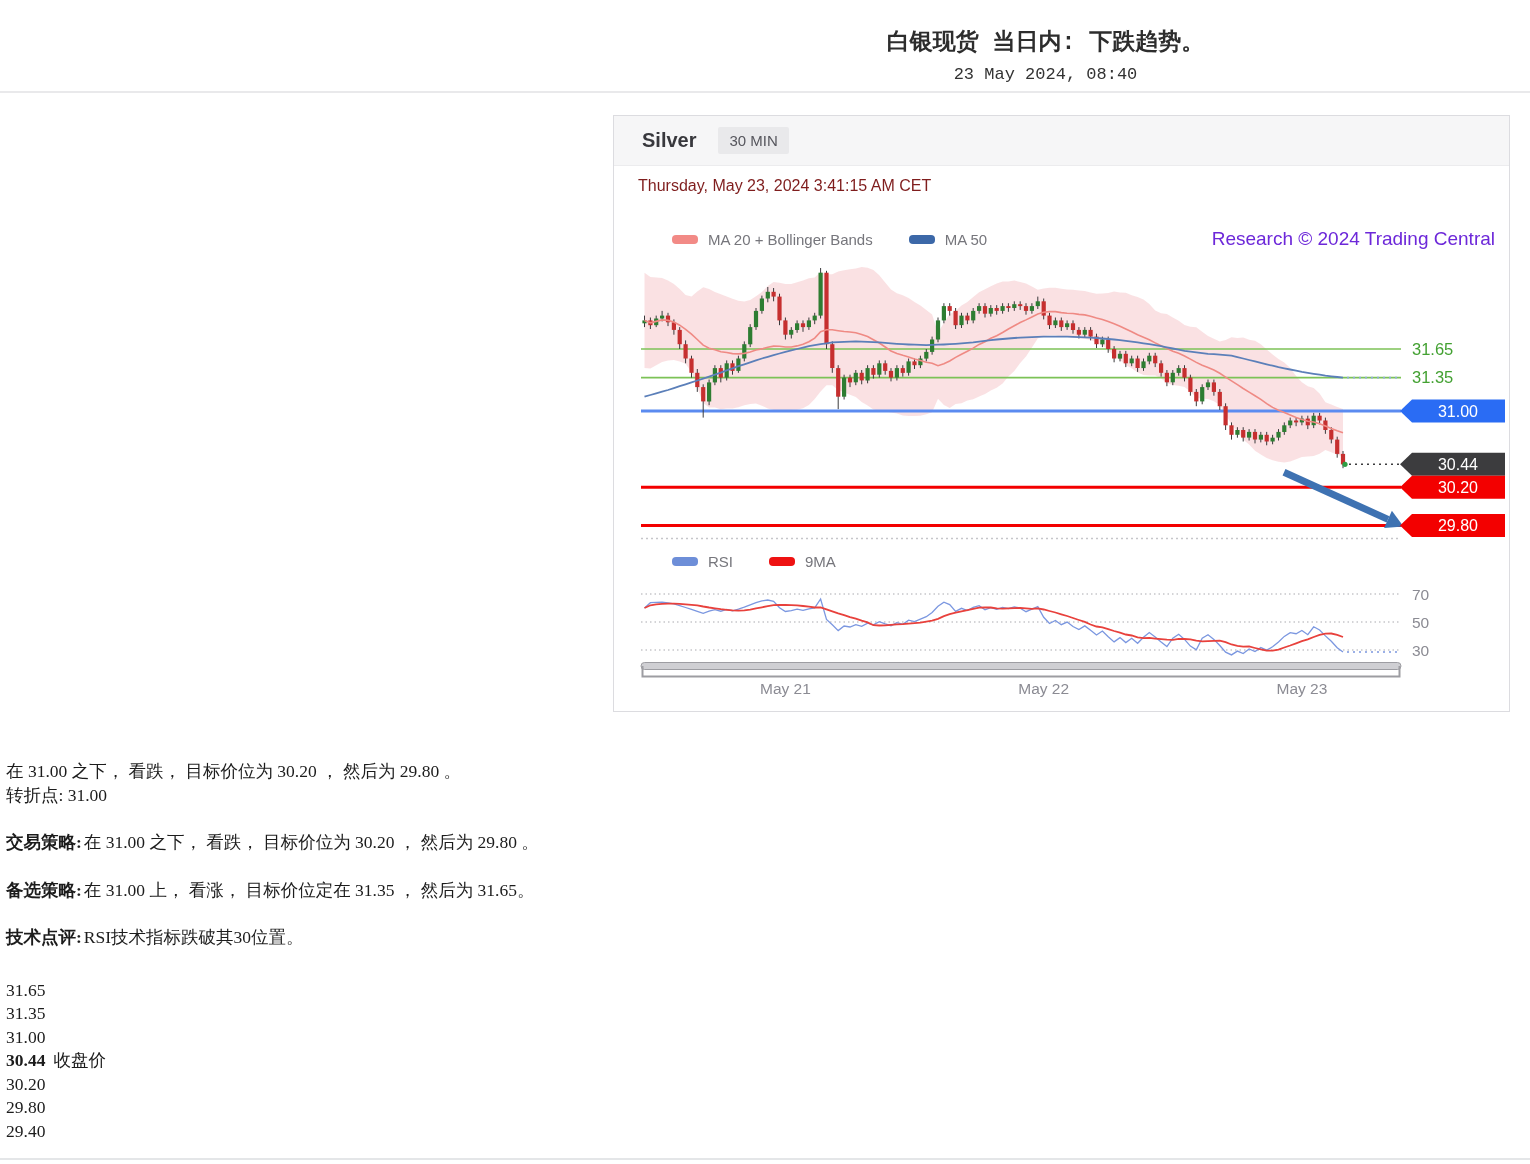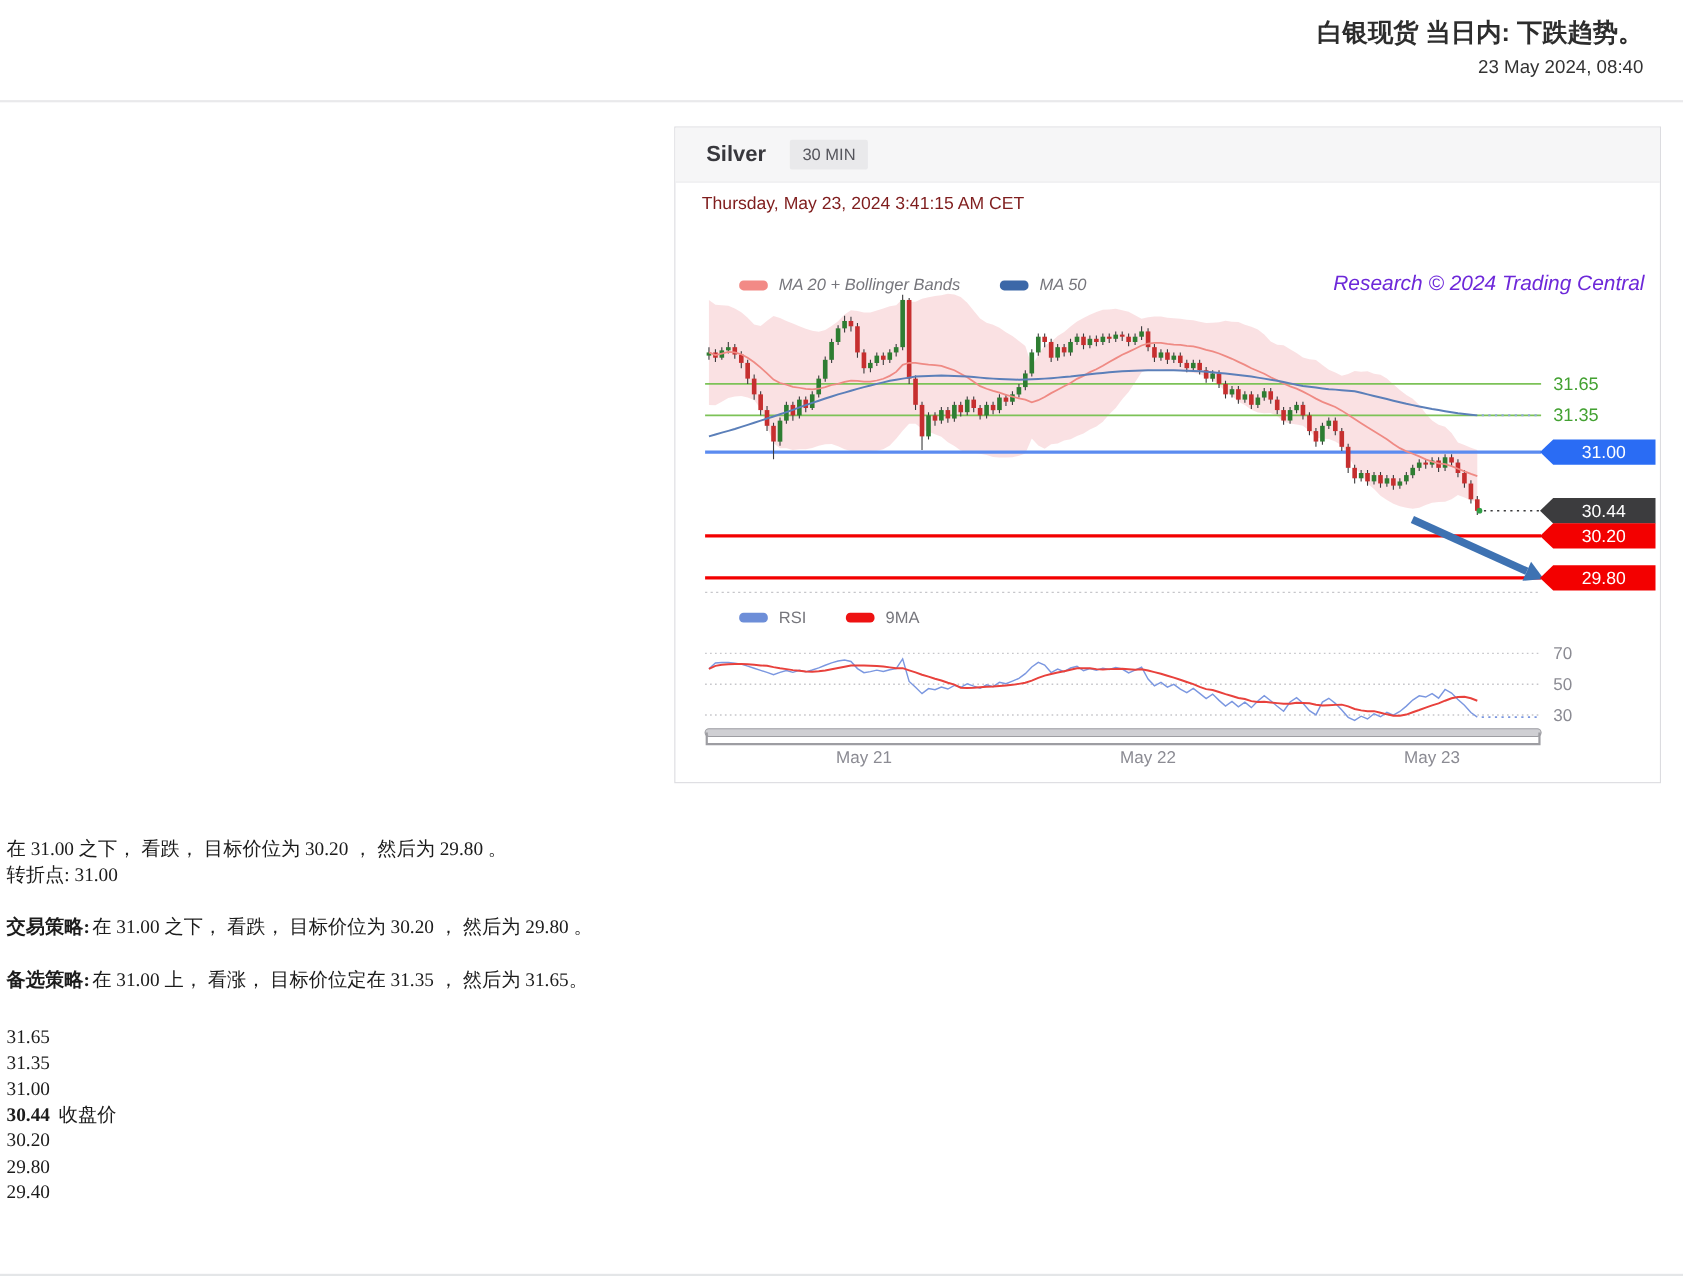--- a/index.html
+++ b/index.html
@@ -5,7 +5,7 @@
   html,body{margin:0;padding:0;background:#fff;}
   body{width:1530px;height:1164px;position:relative;overflow:hidden;
        font-family:"Liberation Sans","DejaVu Sans",sans-serif;color:#222;}
-  .header-inner{position:absolute;left:597px;top:14px;width:897px;text-align:right;}
+  .header-inner{position:absolute;left:597px;top:28px;width:897px;text-align:center;font-family:Liberation Mono, monospace;}
   .page-title{font-size:23px;font-weight:bold;color:#2d2d2d;margin:0;line-height:30px;}
   .page-date{font-size:17px;color:#333;margin-top:7px;}
   .top-divider{position:absolute;left:0;top:91px;width:1530px;height:2px;background:#e9e9eb;}

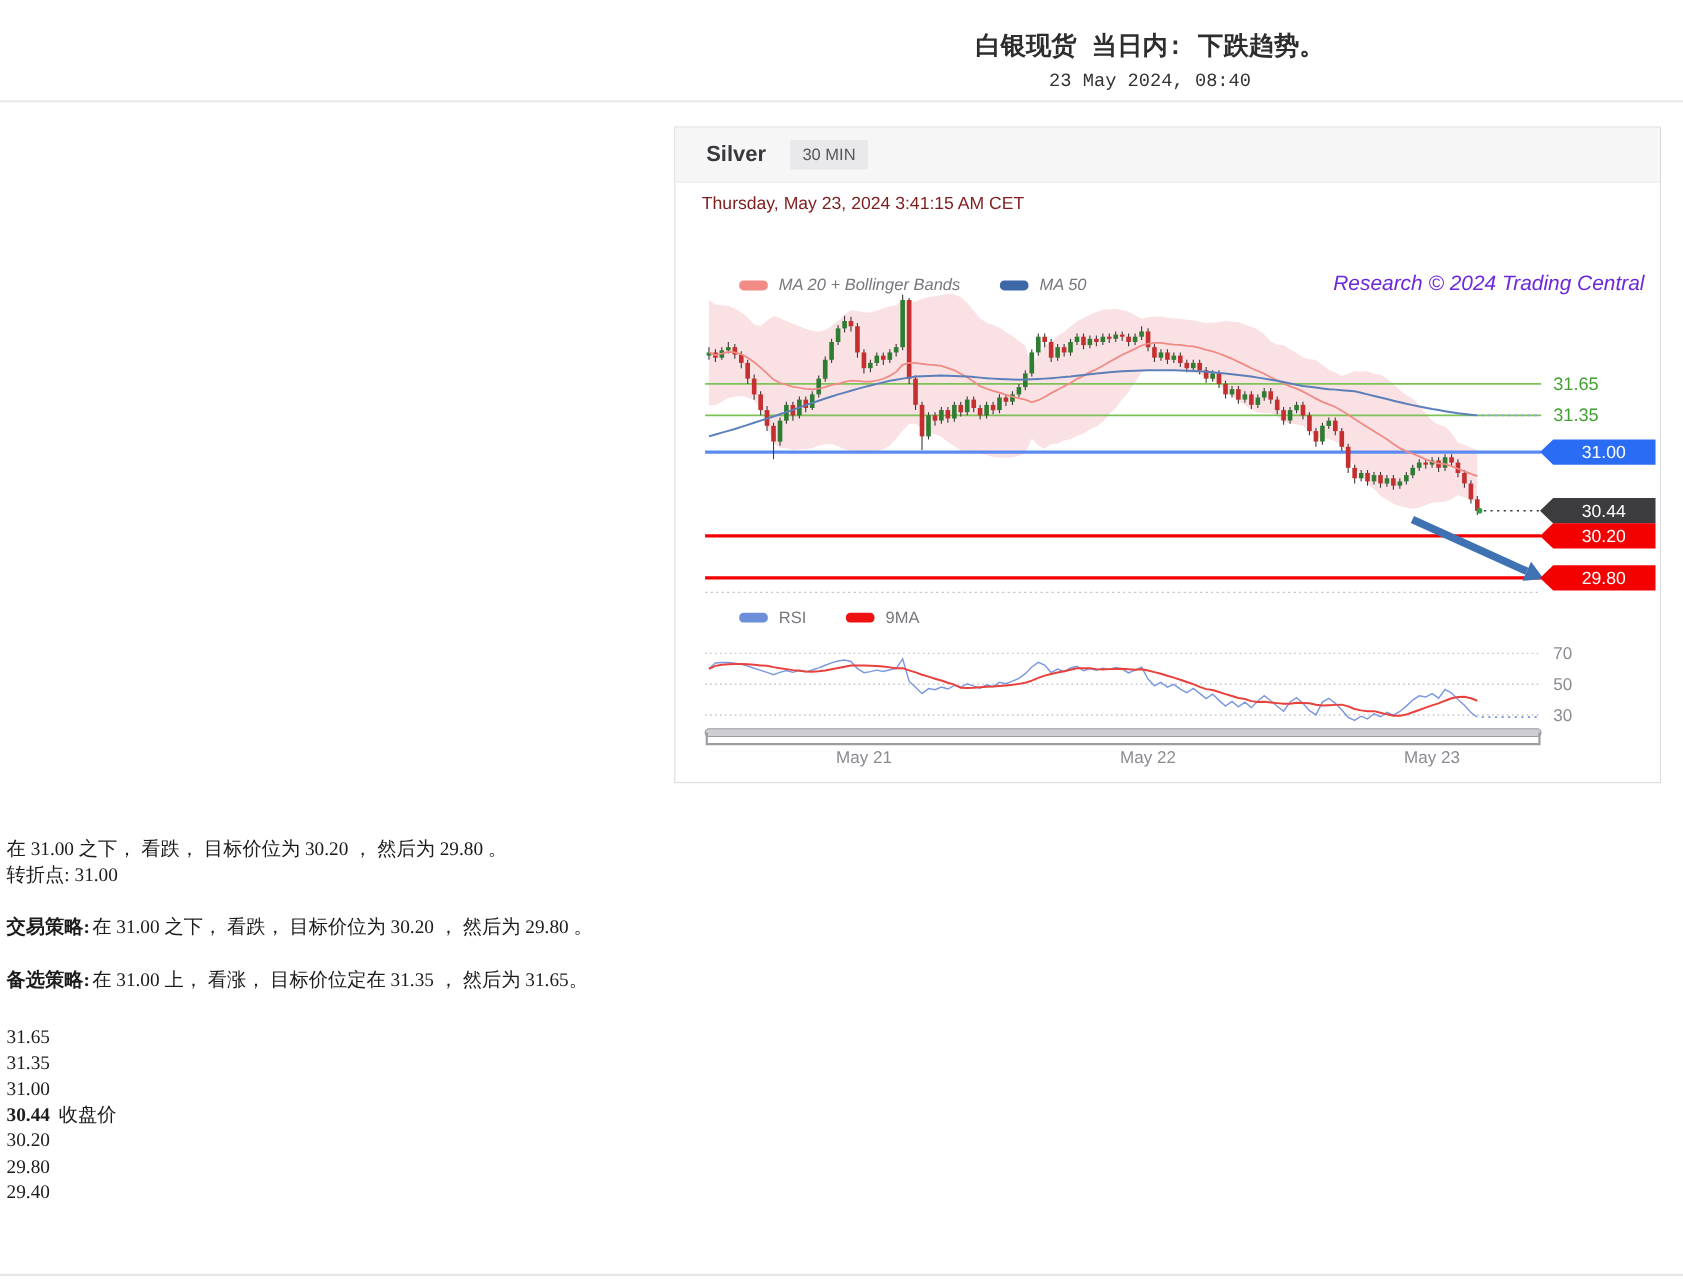--- a/index.html
+++ b/index.html
@@ -20,7 +20,7 @@
                   padding:5px 11px;border-radius:2px;}
   .timestamp{position:absolute;left:24px;top:61px;font-size:16px;color:#7f1d1d;}
   .legend{position:absolute;left:58px;display:flex;align-items:center;font-size:15px;color:#76767c;}
-  .main-legend{top:132px;width:823px;font-style:italic;}
+  .main-legend{top:112px;width:823px;}
   .rsi-legend{top:437px;}
   .swatch{display:inline-block;width:26px;height:9px;border-radius:4px;margin-right:10px;}
   .sw-pink{background:#f28a86;} .sw-blue{background:#3c68a8;}

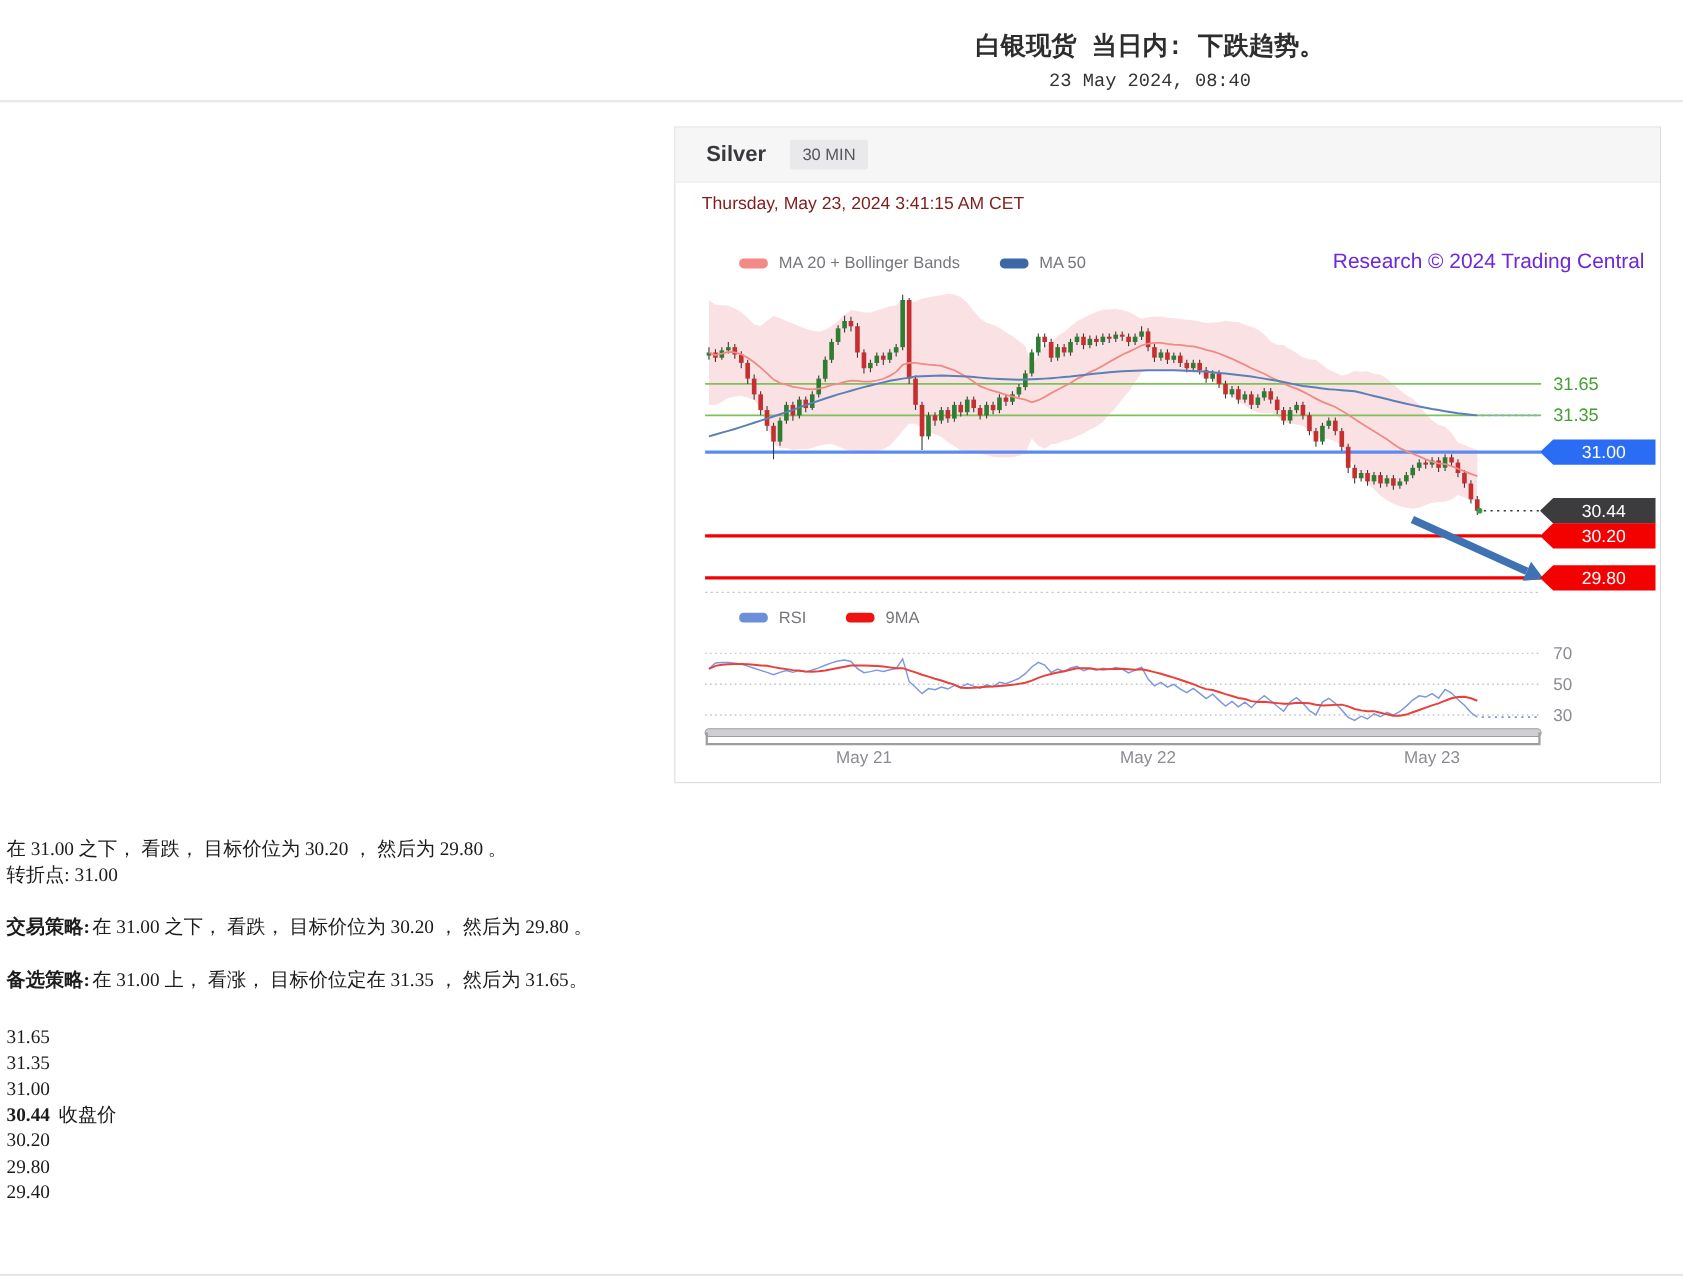--- a/index.html
+++ b/index.html
@@ -367,6 +367,9 @@
   <p class="para">
     <b>备选策略:</b><span>在 31.00 上， 看涨， 目标价位定在 31.35 ， 然后为 31.65。</span>
   </p>
+  <p class="para">
+    <b>技术点评:</b><span>RSI技术指标跌破其30位置。</span>
+  </p>
   <div class="levels-block">
     <div class="lvl">31.65</div>
     <div class="lvl">31.35</div>

